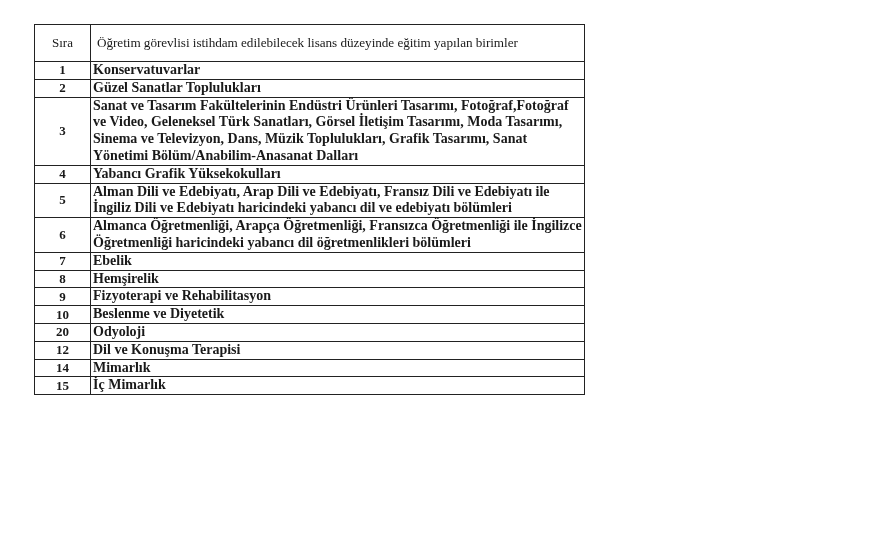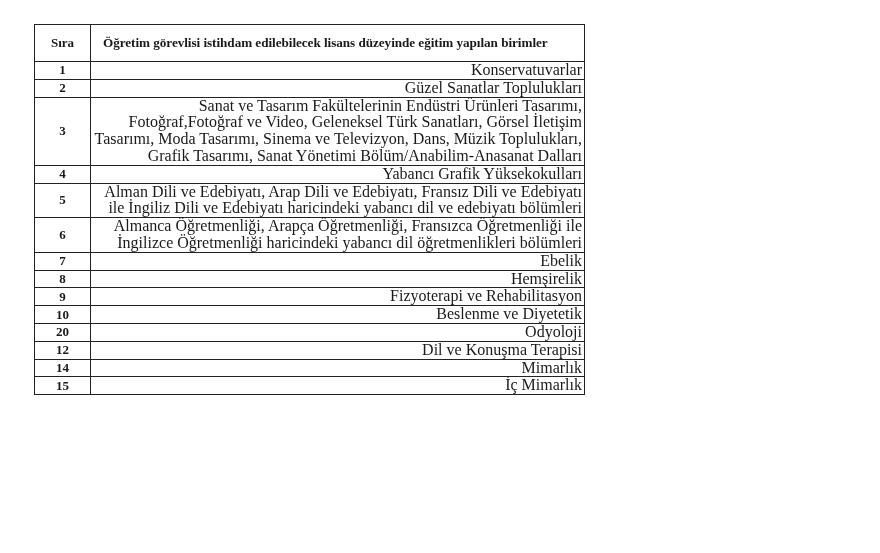--- a/index.html
+++ b/index.html
@@ -32,7 +32,7 @@
     .col-birim { width: 494px; }
     .doc-table th {
       height: 36px;
-      font-weight: bold;
+      font-weight: normal;
       font-size: 13px;
       text-align: left;
     }

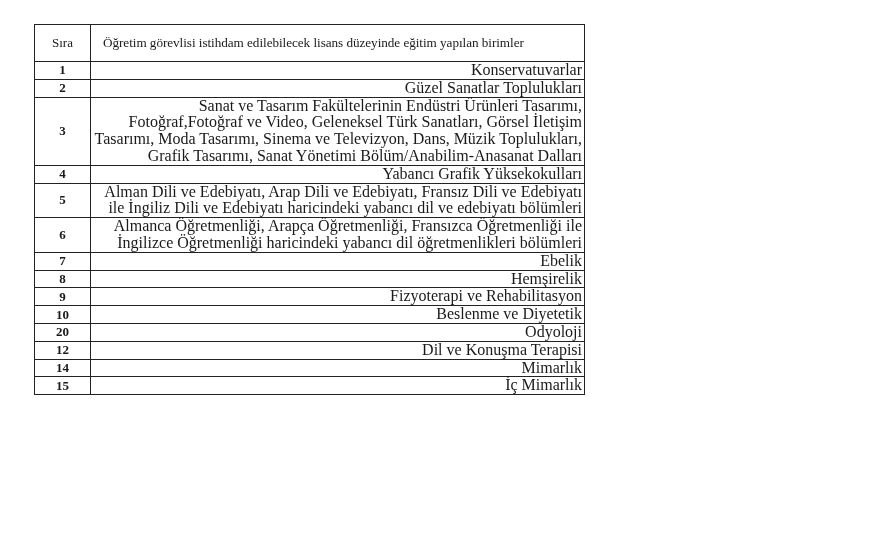--- a/index.html
+++ b/index.html
@@ -40,7 +40,7 @@
       text-align: center;
     }
     .doc-table th.birim-head {
-      padding-left: 12px;
+      padding-left: 6px;
       font-size: 13.2px;
       letter-spacing: -0.05px;
       margin-left: 20px;

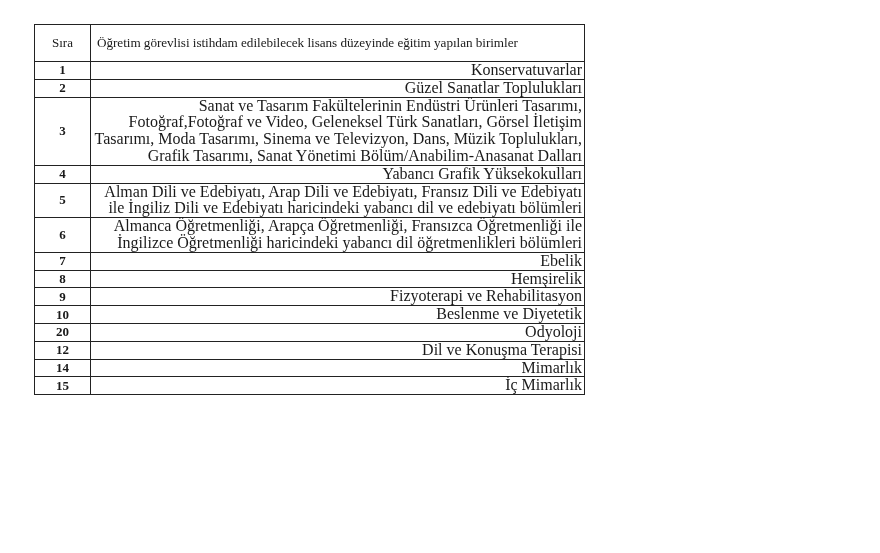--- a/index.html
+++ b/index.html
@@ -51,11 +51,12 @@
       font-size: 13px;
     }
     .text-cell {
-      font-size: 16px;
+      font-size: 14px;
       line-height: 16.8px;
       padding-left: 2px !important;
       padding-right: 2px !important;
-      text-align: right;
+      text-align: left;
+      font-weight: bold;
     }
     tr.r1 td { height: 15.5px; }
     tr.r2 td { height: 32px; }

